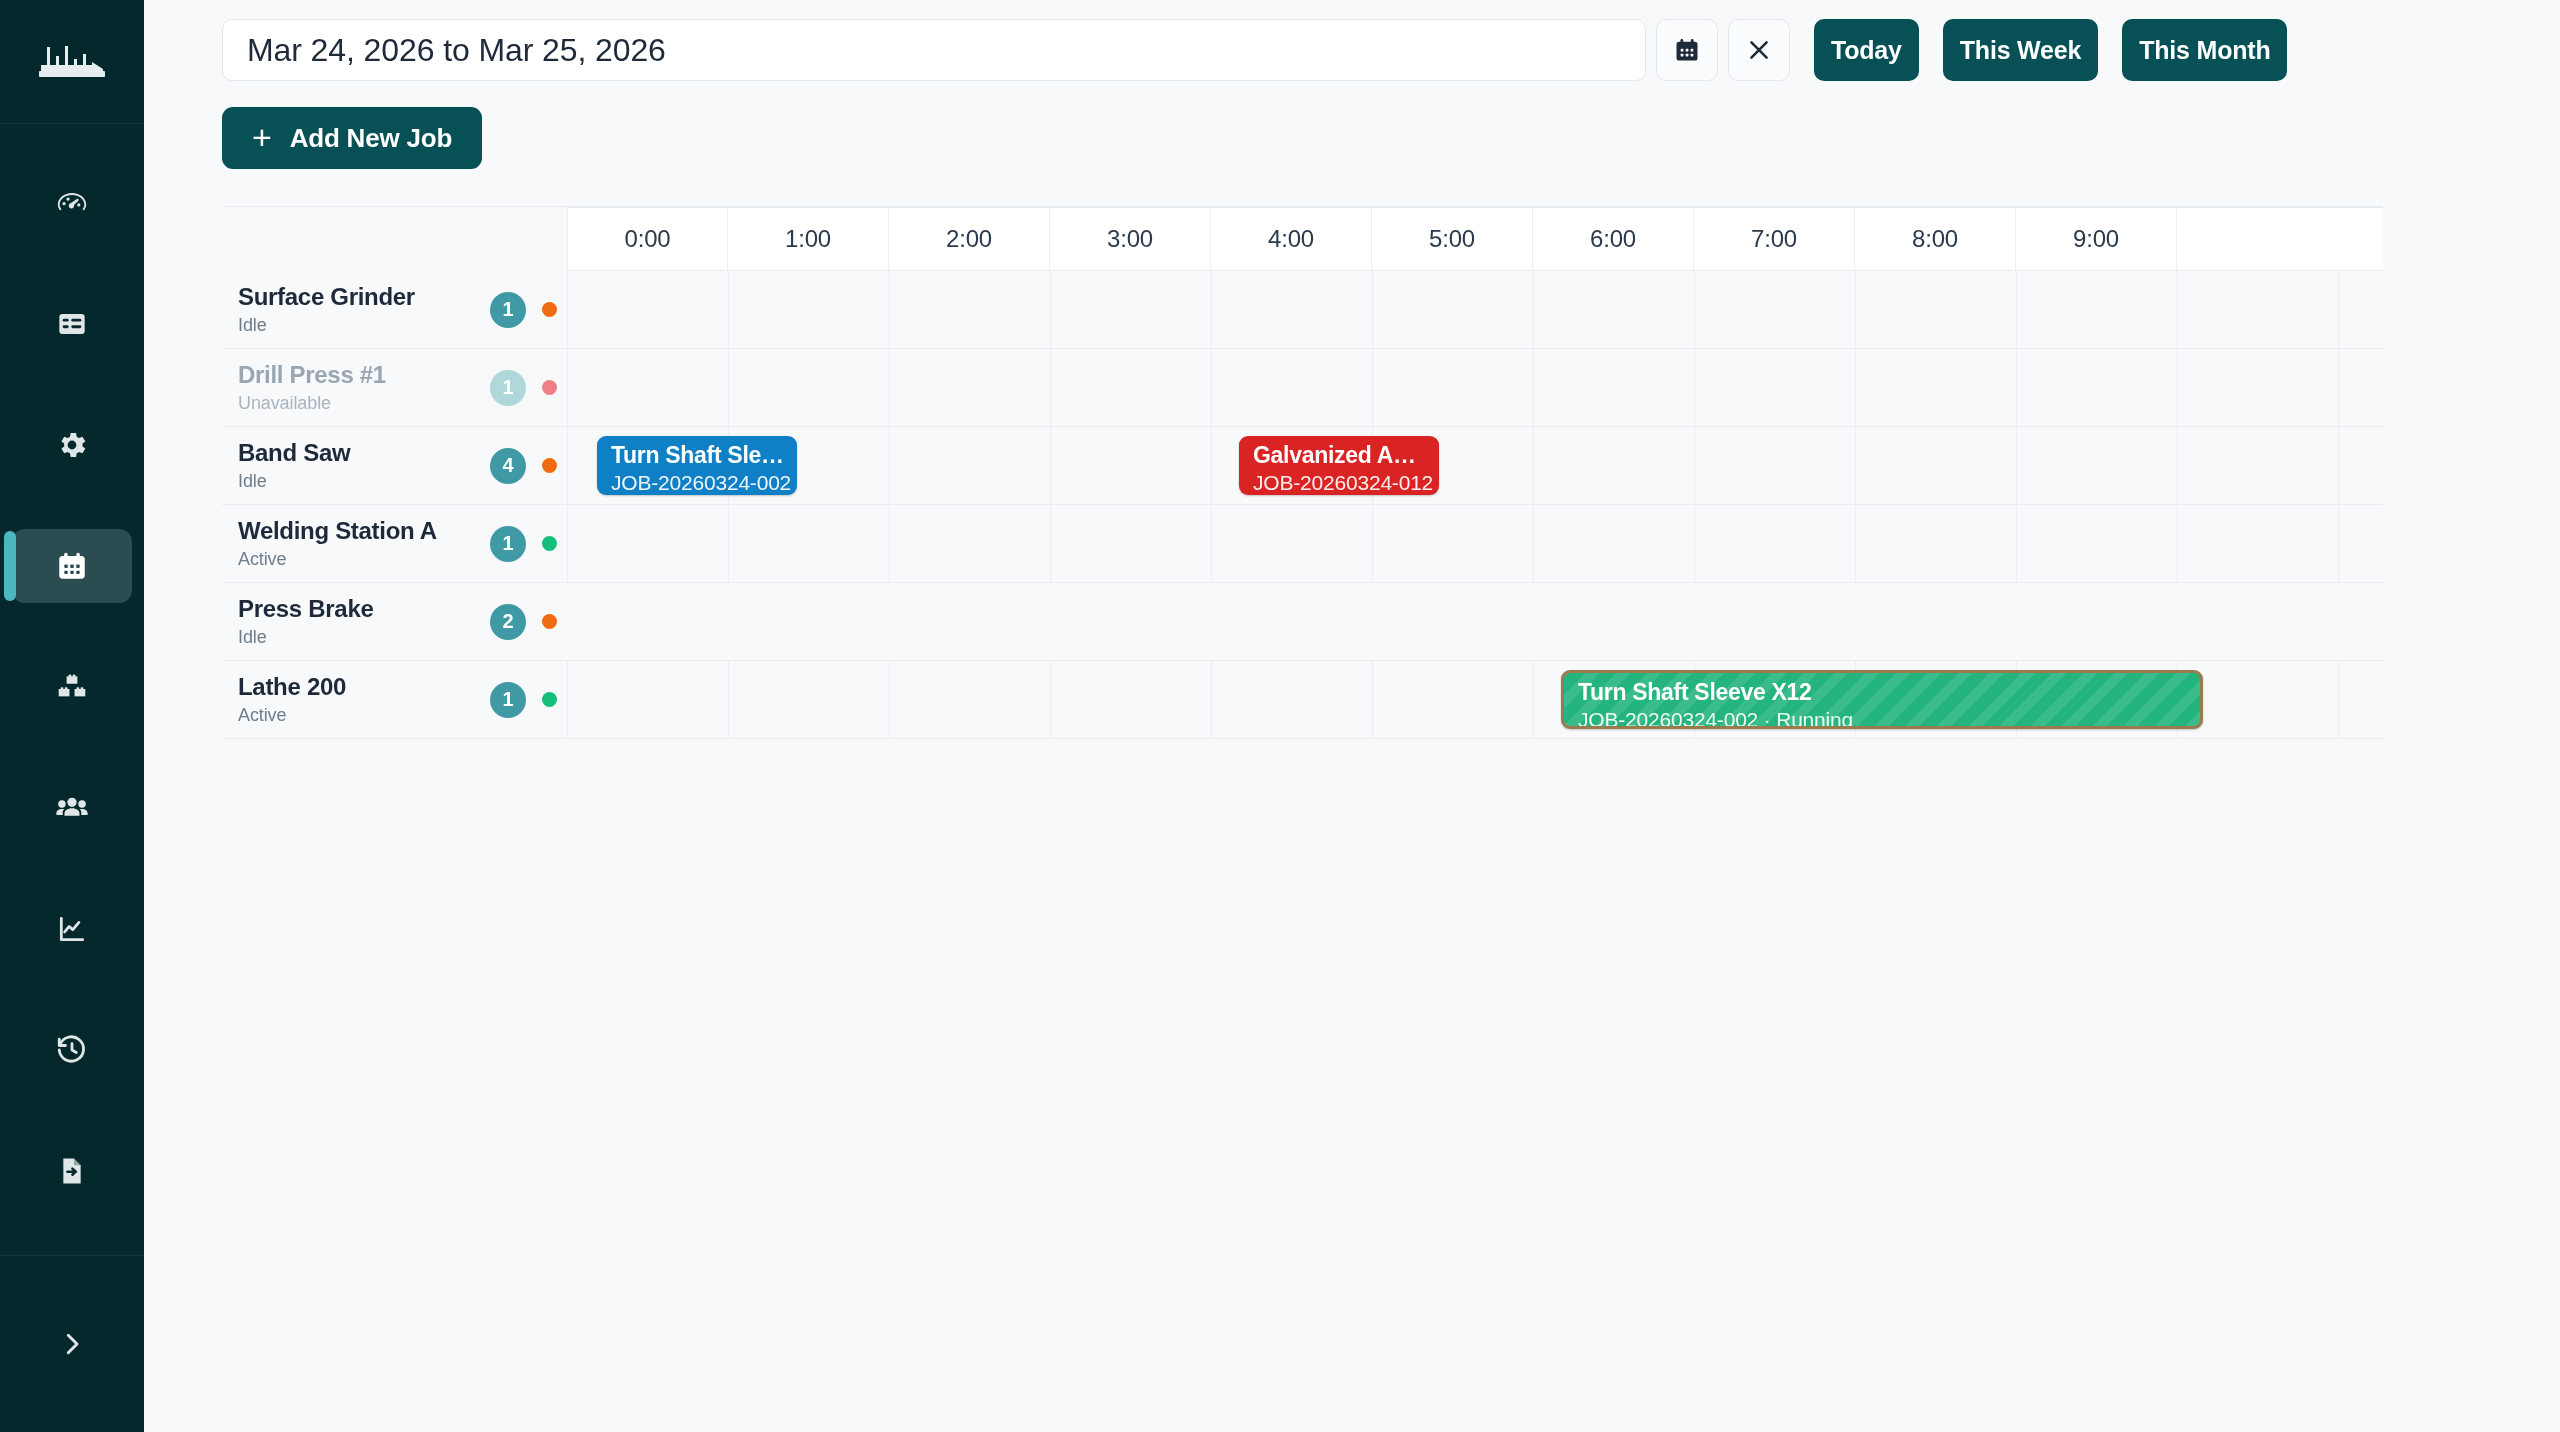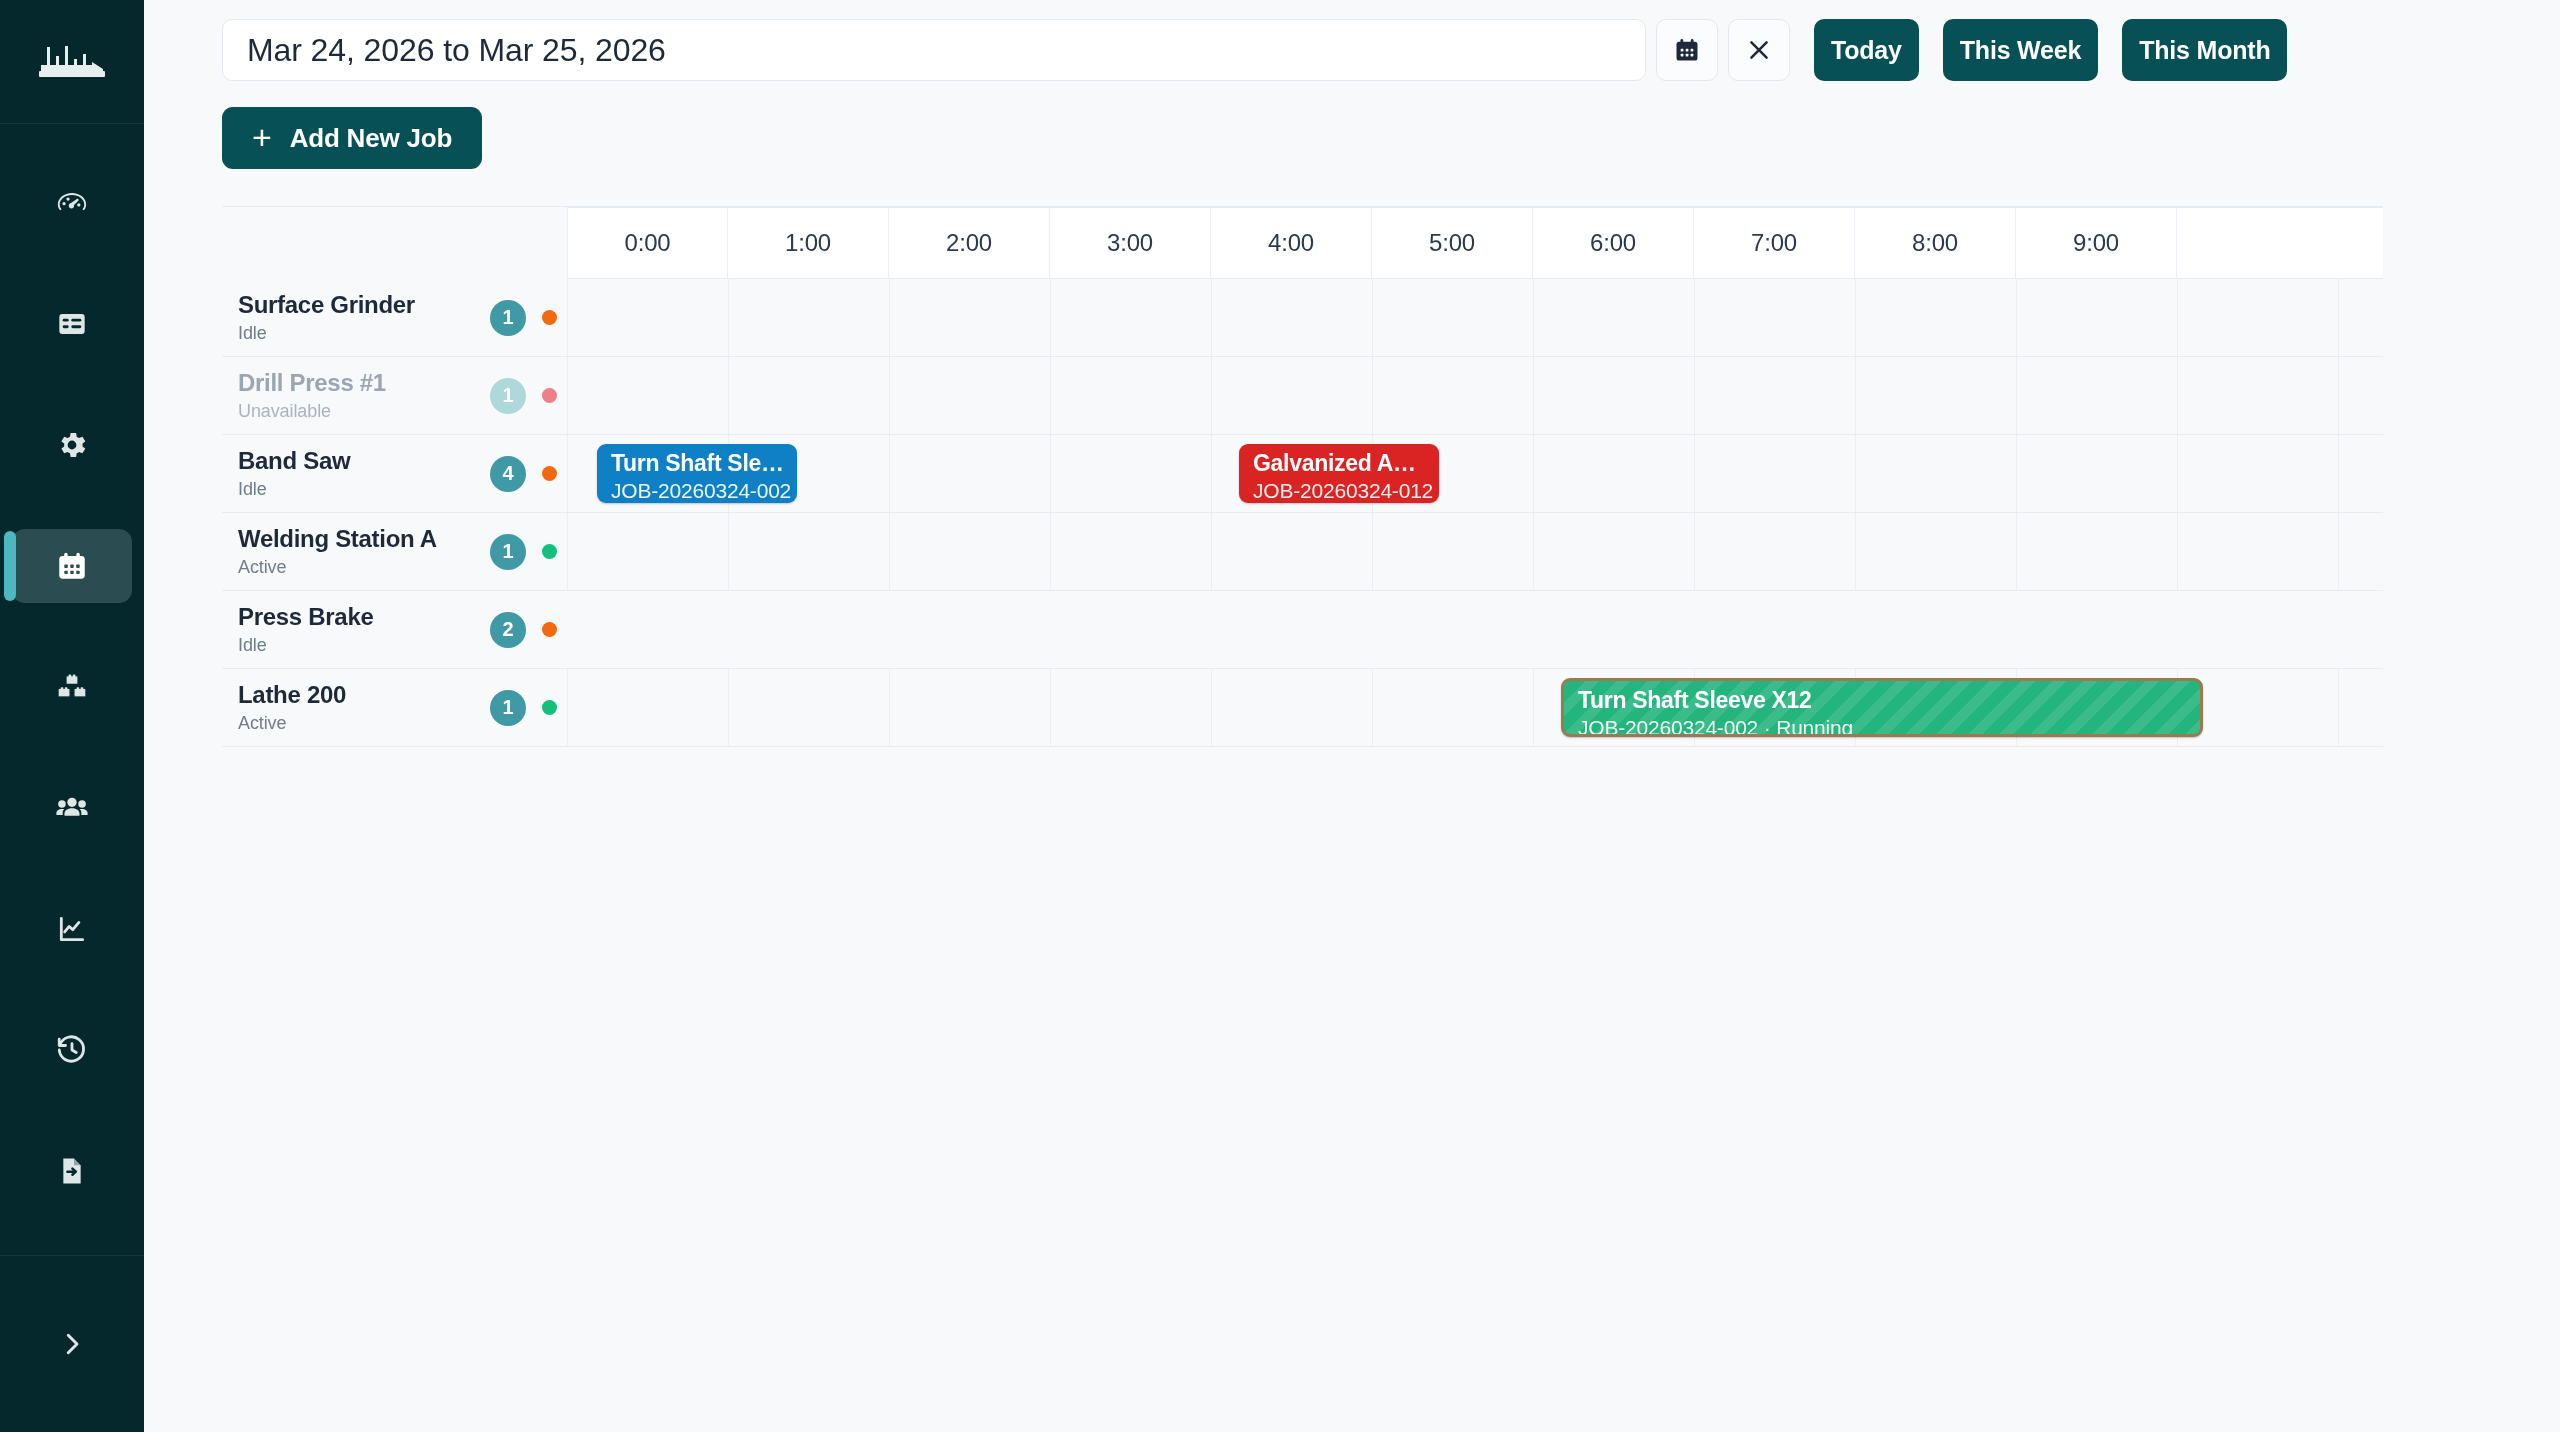--- a/index.html
+++ b/index.html
@@ -163,7 +163,7 @@
 
   .hours {
     display: flex;
-    height: 72px;
+    height: 64px;
     border-top: 1px solid #e6ecf1;
     border-bottom: 1px solid #e6ecf1;
     background: #ffffff;

